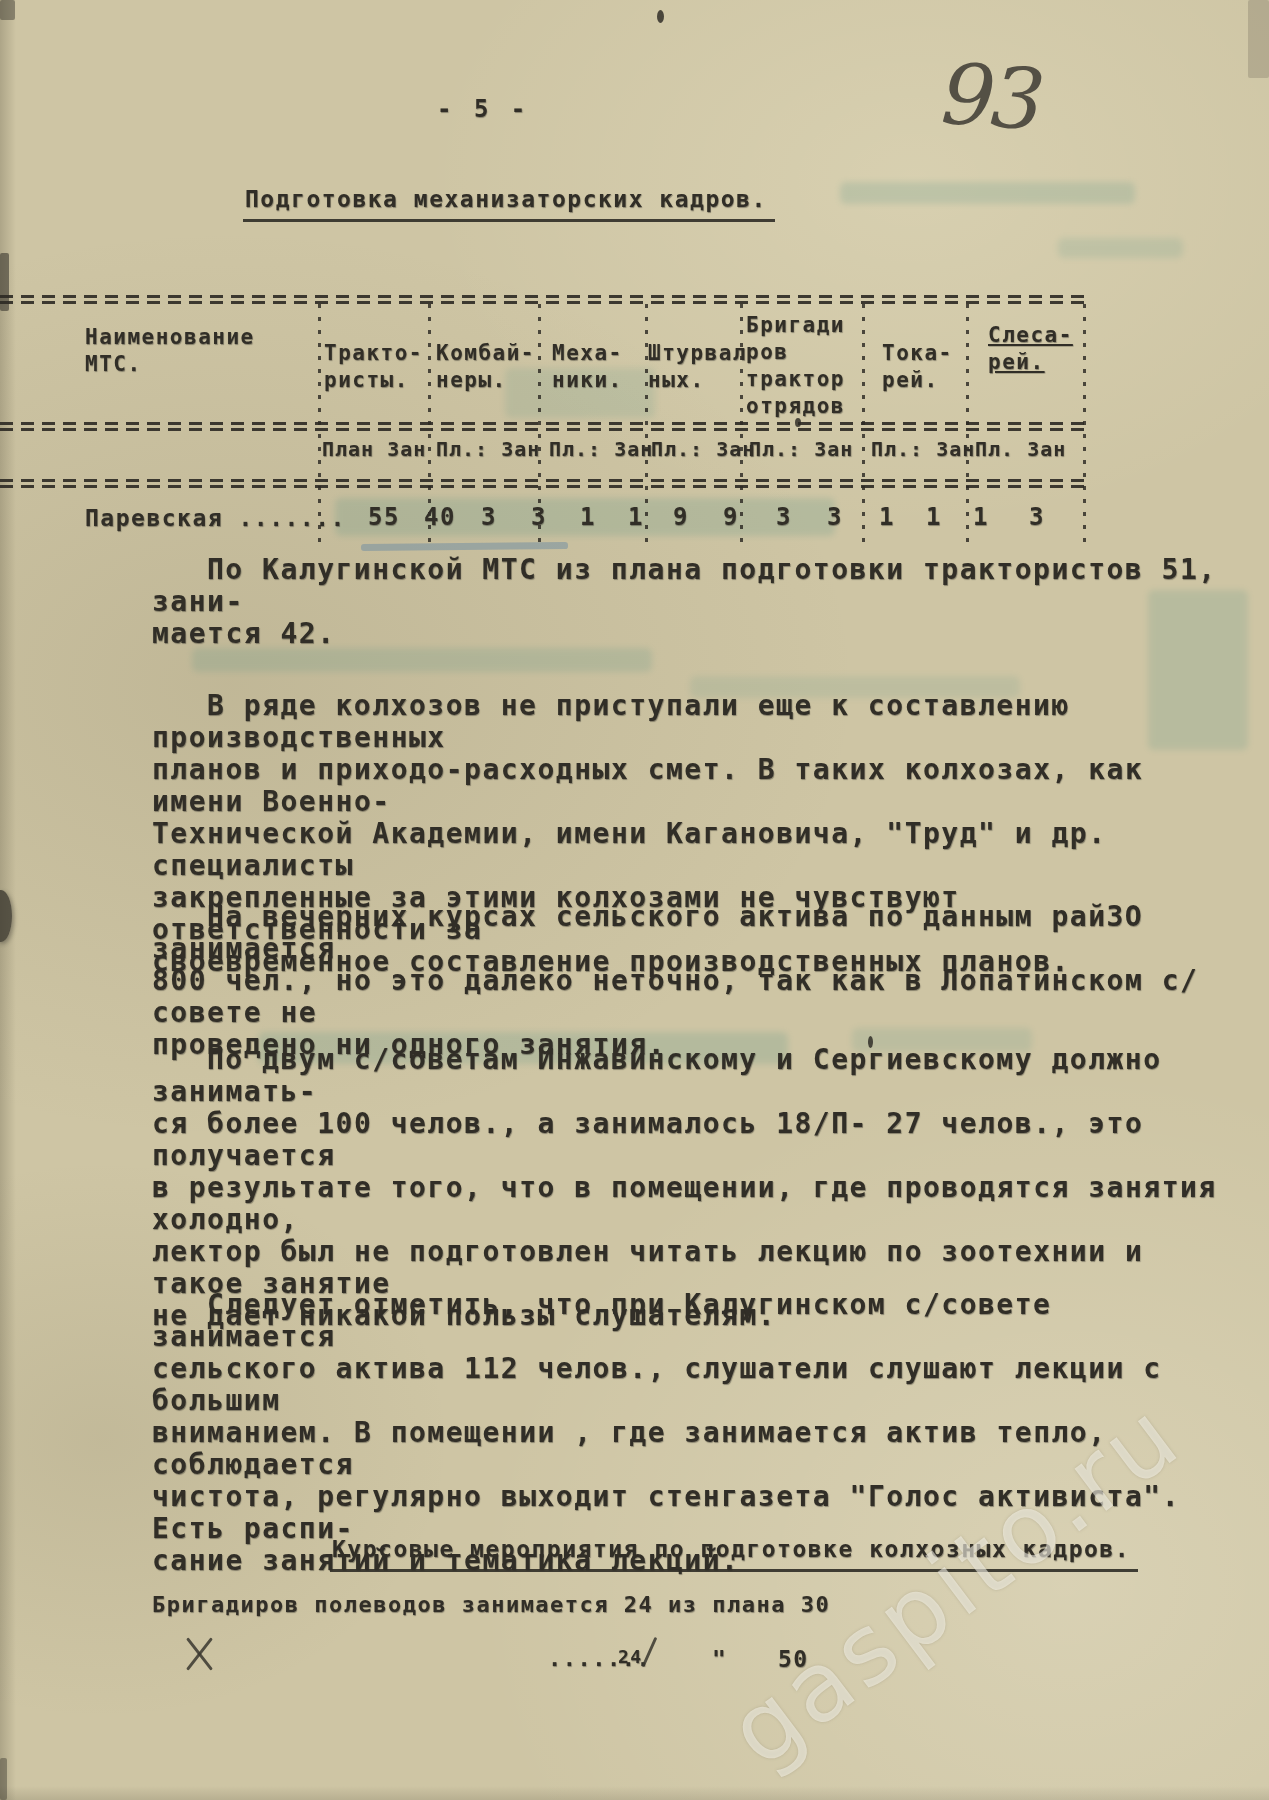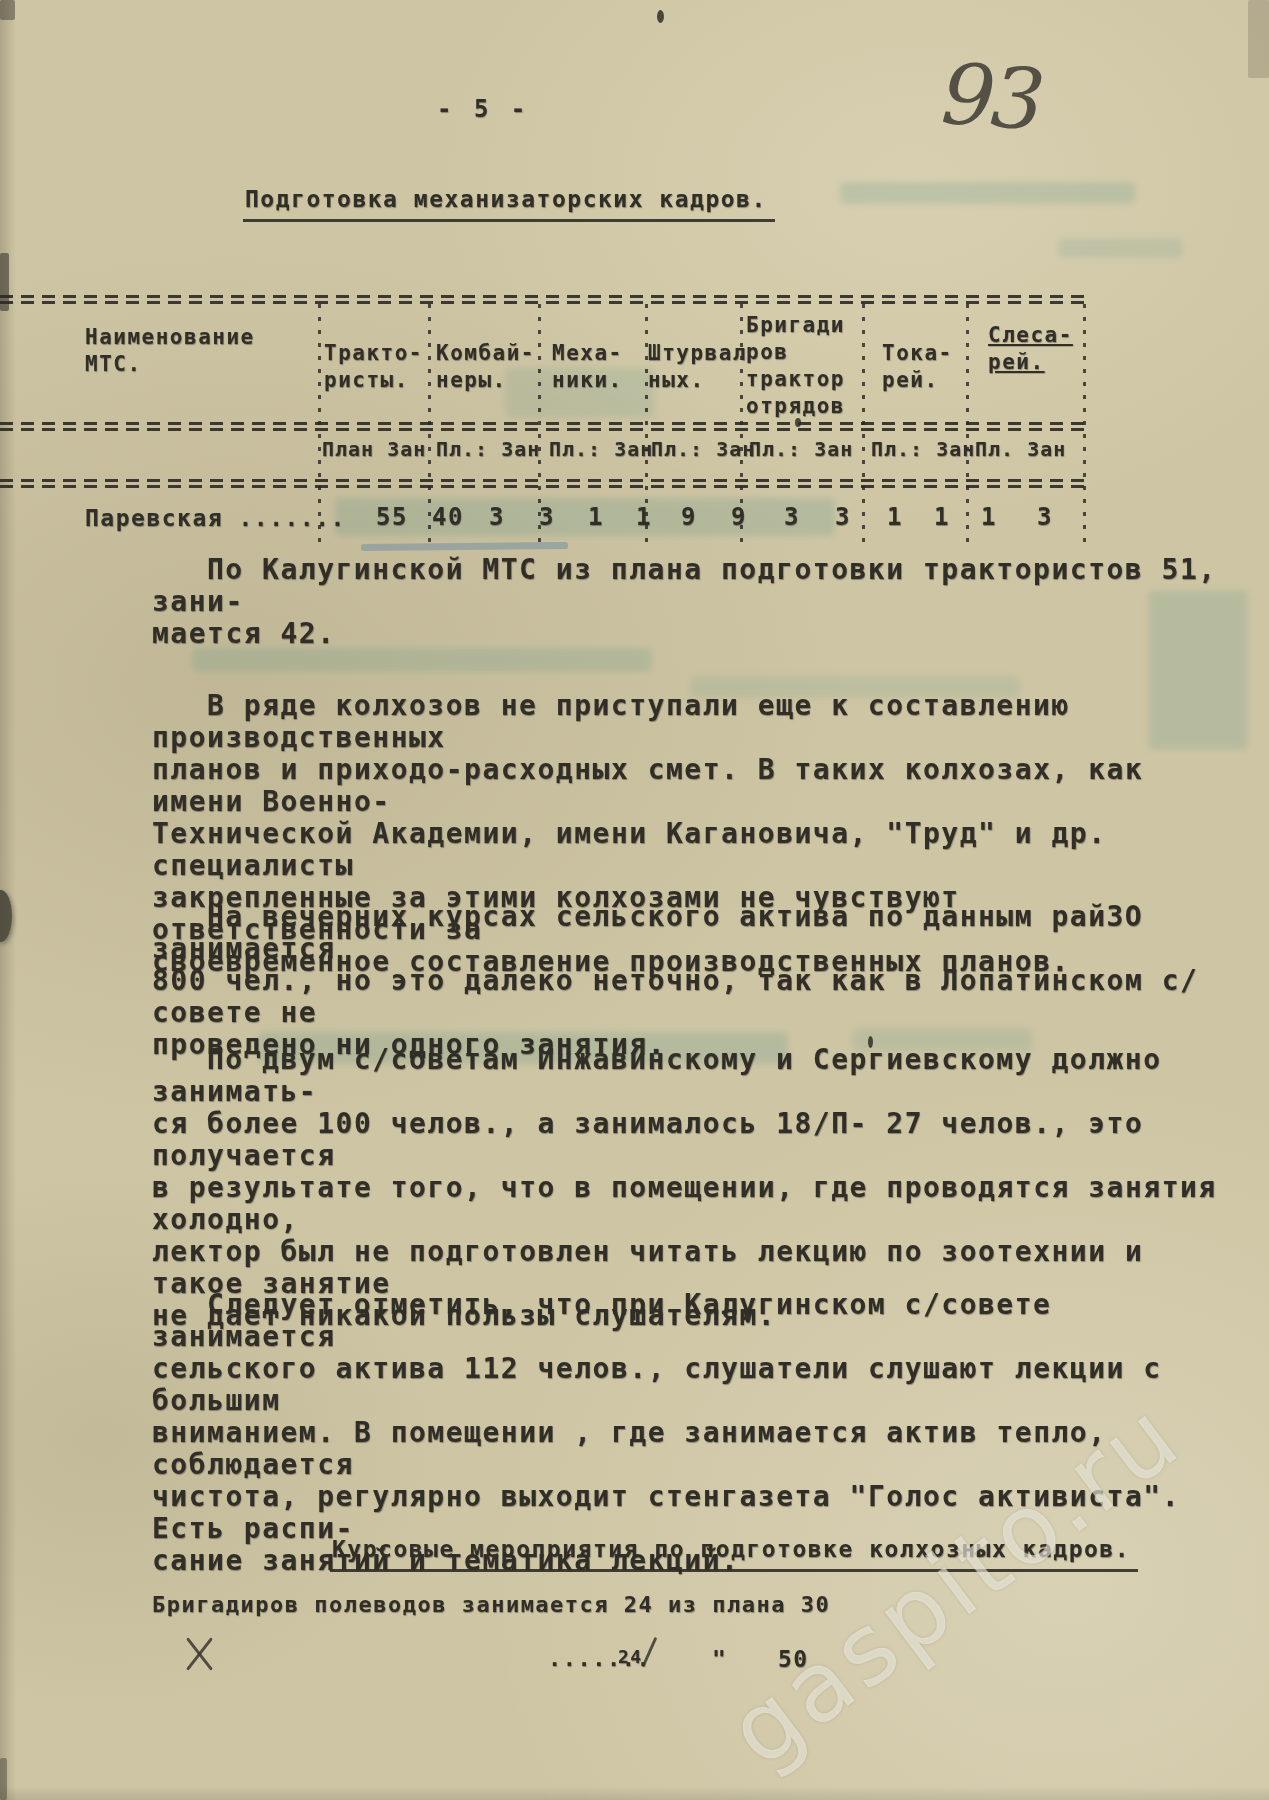--- a/index.html
+++ b/index.html
@@ -31,7 +31,7 @@
   .vsep{position:absolute;width:3px;top:304px;height:242px;
     background:repeating-linear-gradient(180deg, rgba(44,41,35,.82) 0 4px, transparent 4px 13px);}
   .vals{position:absolute;top:503px;left:0;width:1100px;height:30px;font-size:24px;}
-  .vals span{position:absolute;top:0;margin-left:8px;}
+  .vals span{position:absolute;top:0;}
   .vals span:nth-child(1){left:368px}.vals span:nth-child(2){left:424px}
   .vals span:nth-child(3){left:481px}.vals span:nth-child(4){left:531px}
   .vals span:nth-child(5){left:580px}.vals span:nth-child(6){left:628px}

